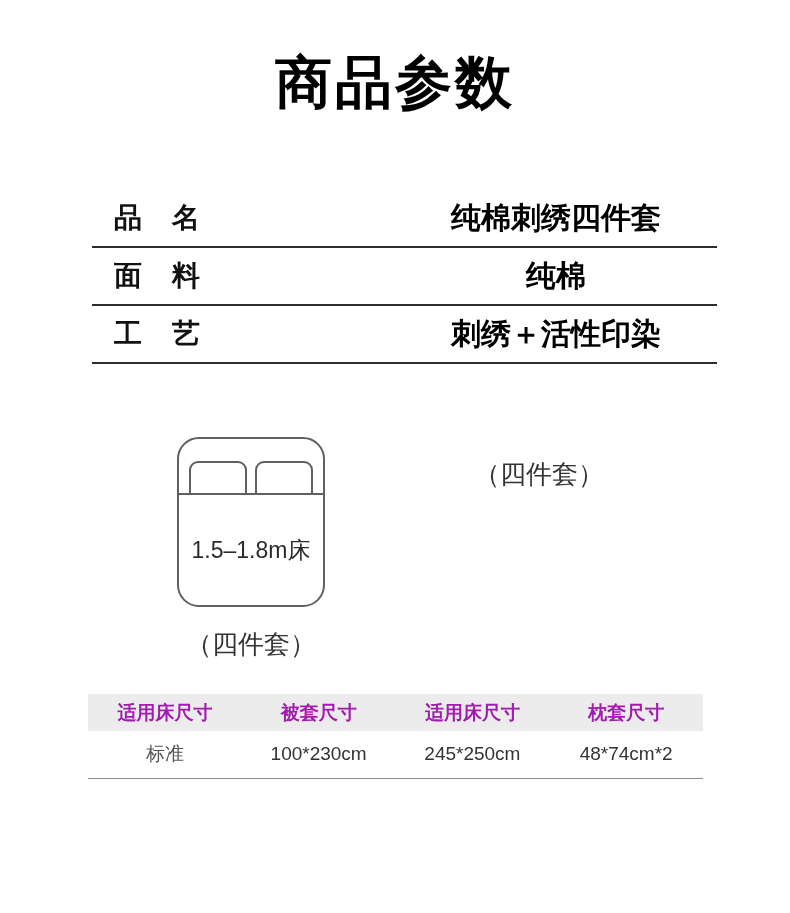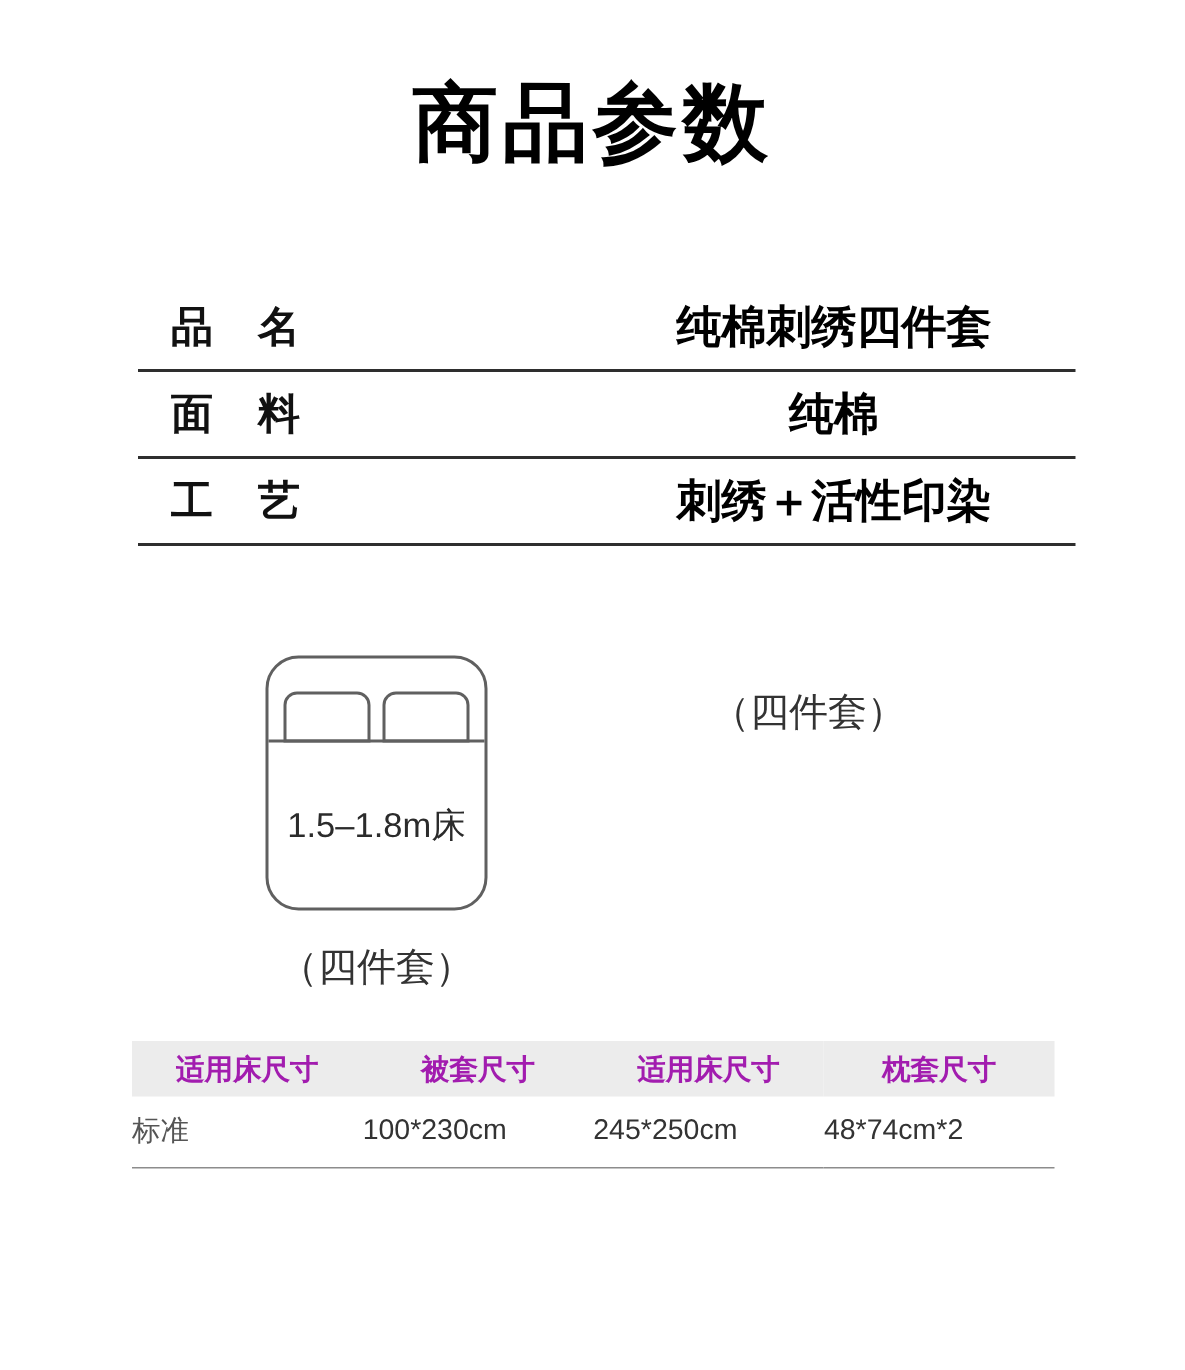--- a/index.html
+++ b/index.html
@@ -117,7 +117,7 @@
     height: 47px;
     font-size: 19px;
     color: #333333;
-    text-align: left;
+    text-align: center;
     vertical-align: middle;
     border-bottom: 1.5px solid #8c8c8c;
   }

